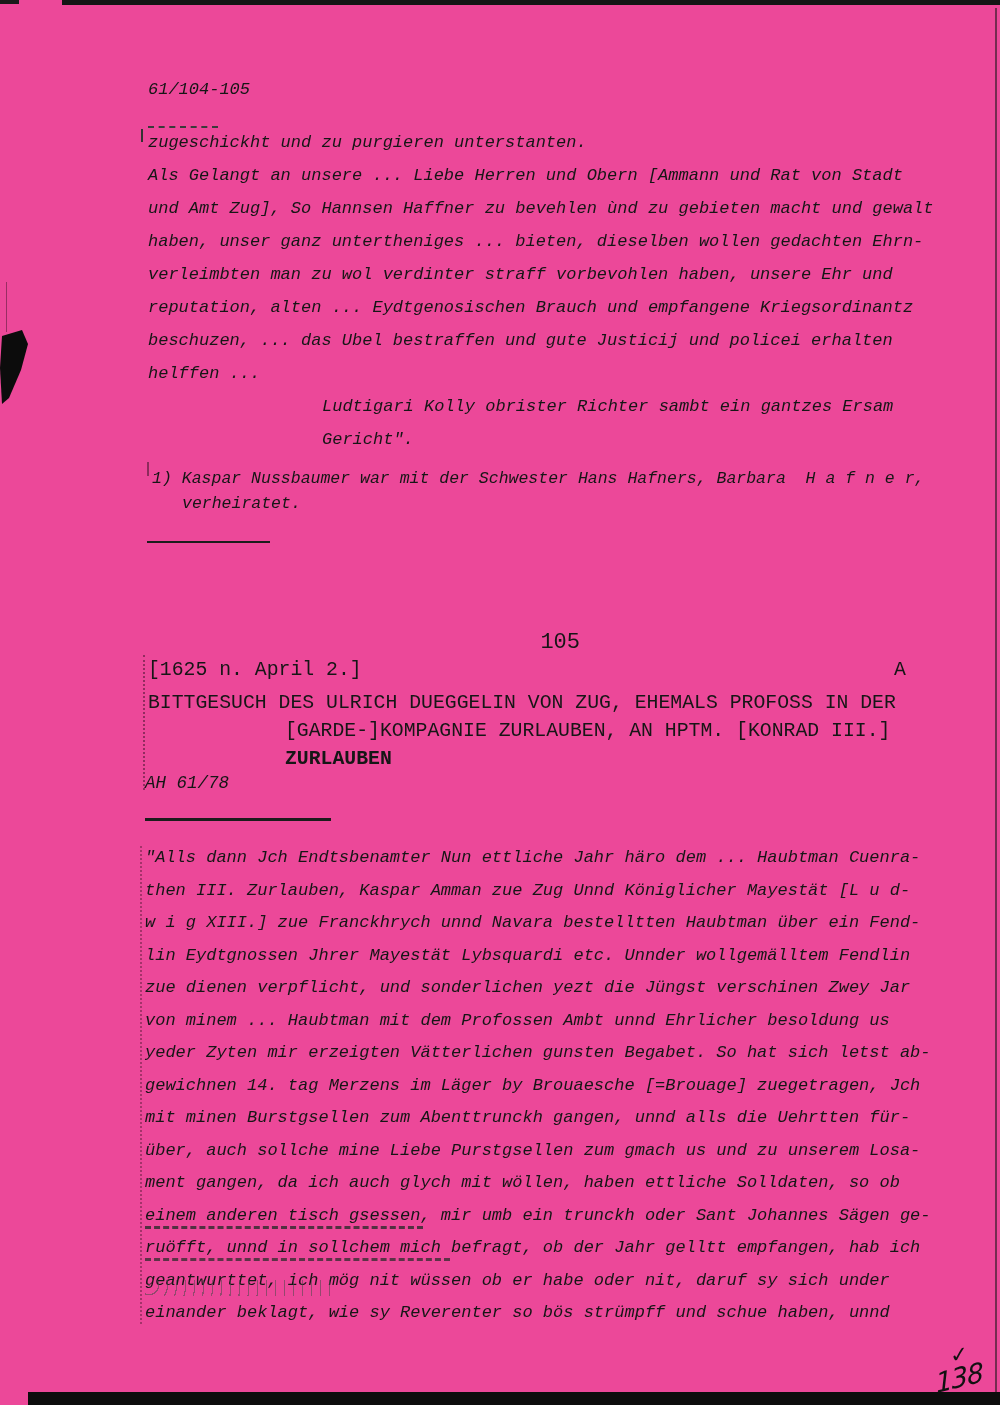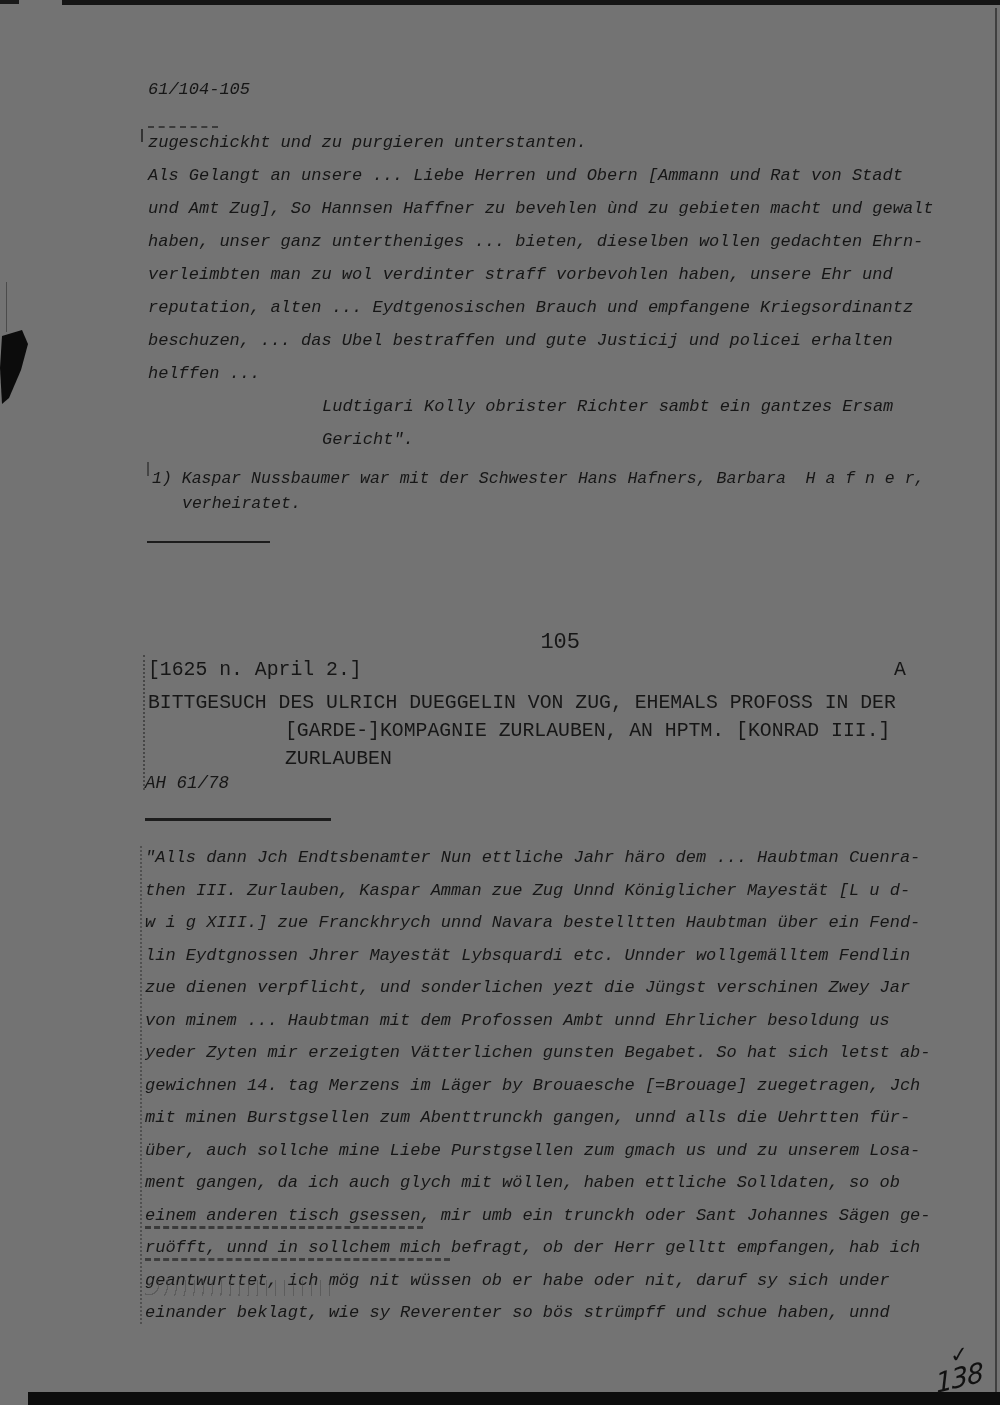--- a/index.html
+++ b/index.html
@@ -8,7 +8,7 @@
     width: 1000px;
     height: 1405px;
     margin: 0 auto;
-    background: #737373;
+    background: #ec4899;
     overflow: hidden;
     font-family: "Liberation Mono", "DejaVu Sans Mono", monospace;
     color: #161616;

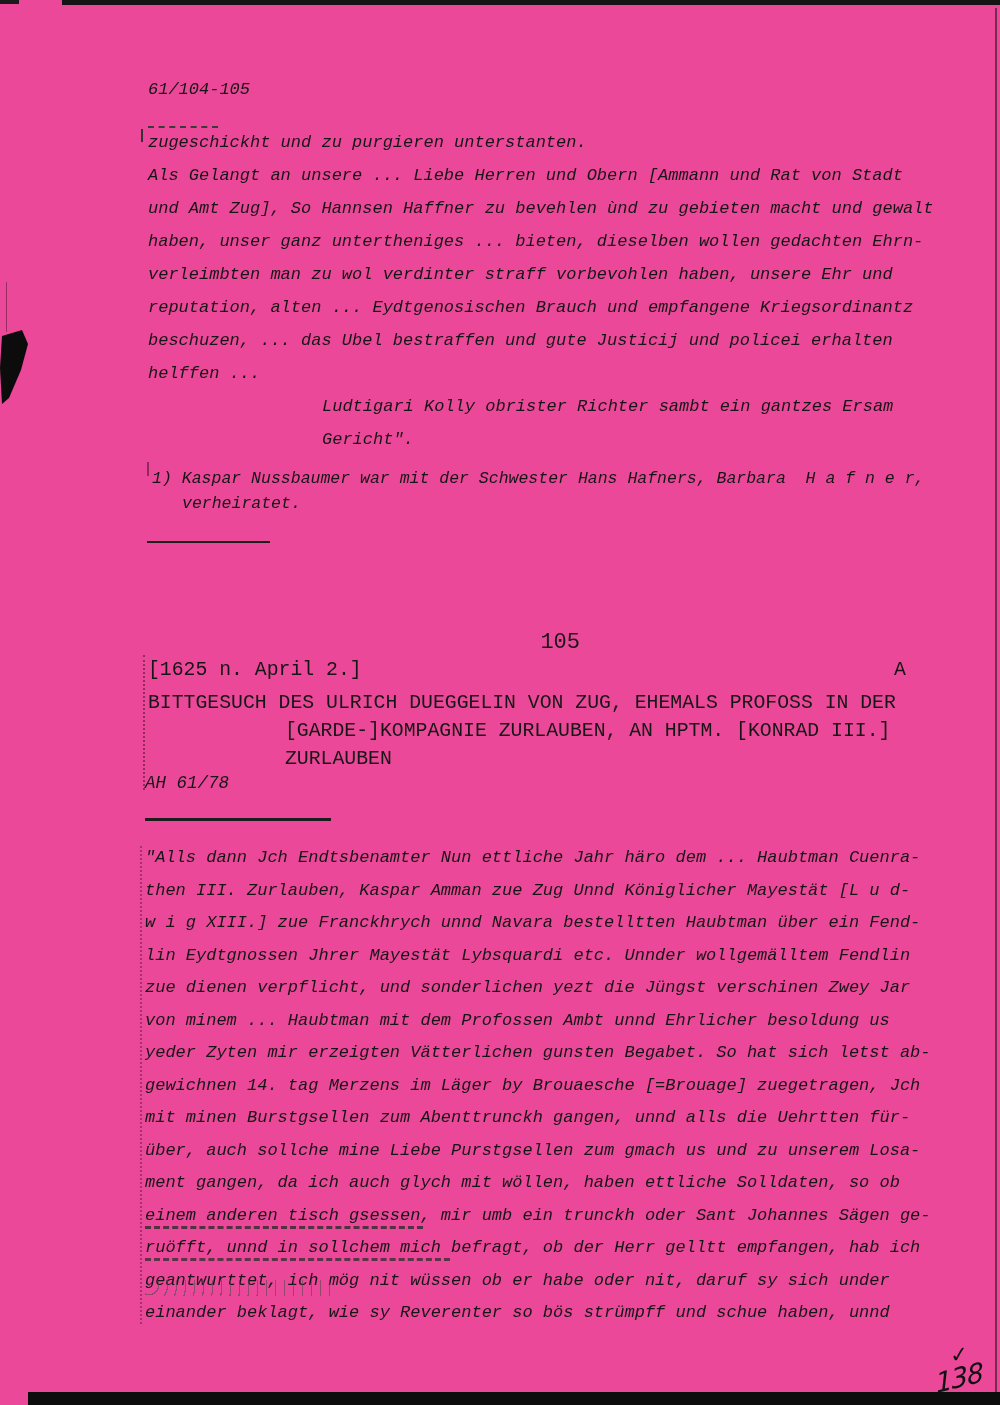--- a/index.html
+++ b/index.html
@@ -42,7 +42,7 @@
   .entry-marker { left: 880px; top: 659px; width: 40px; text-align: center; font-size: 19.8px; }
   .title-line1 { left: 148px; top: 692px; font-size: 19.8px; }
   .title-line2 { left: 285px; top: 720px; font-size: 19.8px; }
-  .title-line3 { left: 285px; top: 748px; font-size: 19.8px; }
+  .title-line3 { left: 285px; top: 748px; font-size: 19.8px; font-weight: bold; }
   .source-ref { left: 145px; top: 773px; font-size: 17.5px; font-style: italic; }
 
   .rule2 { left: 145px; top: 818px; width: 186px; height: 3px; background: #1c1c1c; }

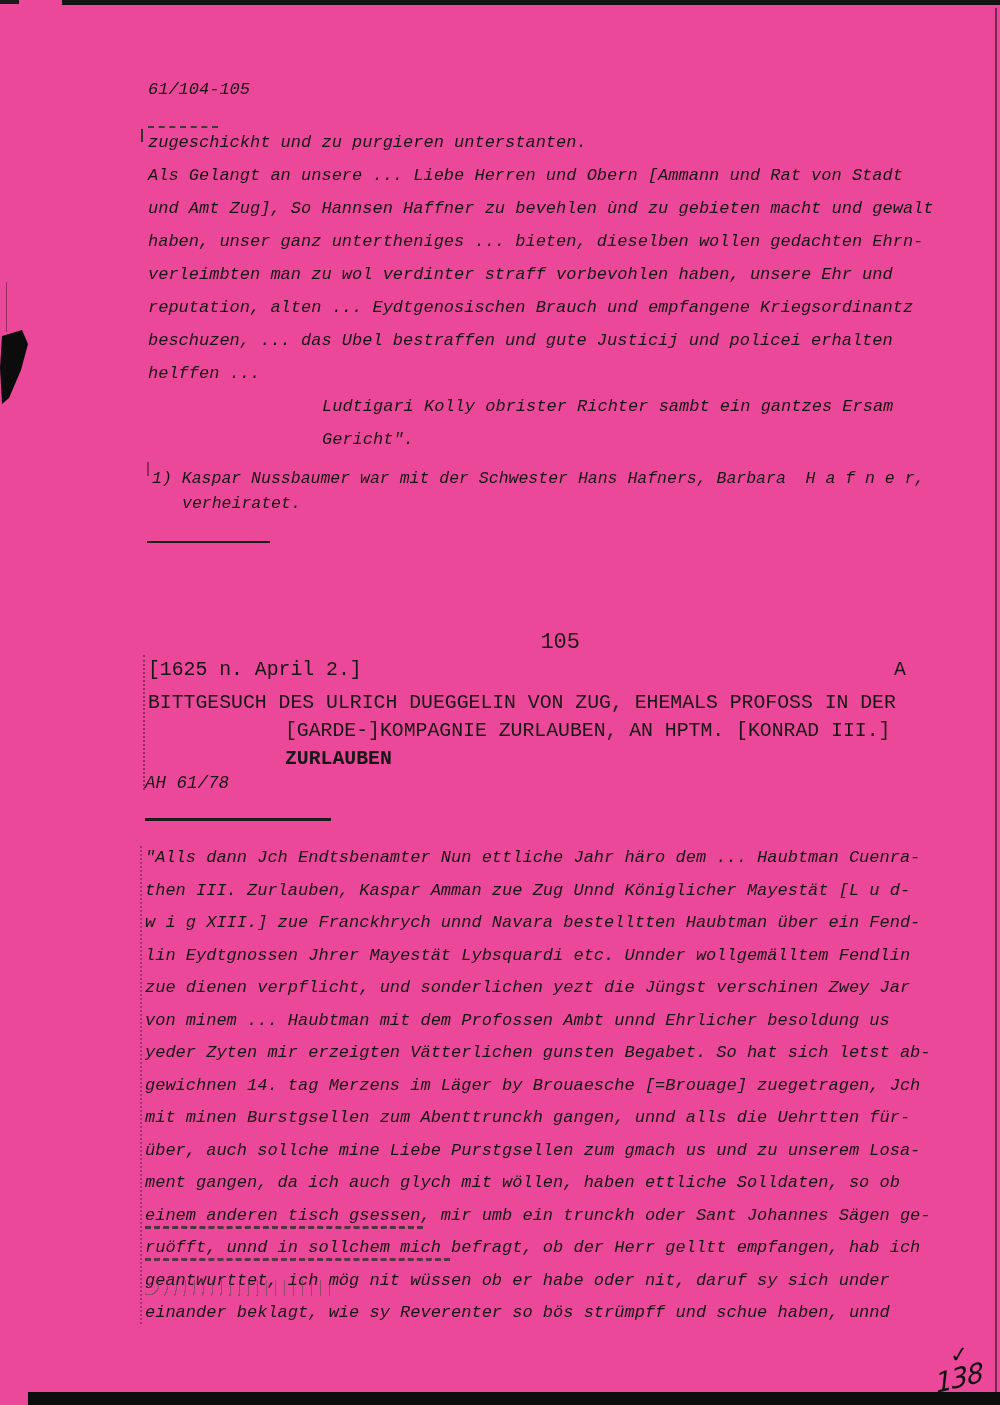--- a/index.html
+++ b/index.html
@@ -148,7 +148,7 @@
     <div class="line">über, auch sollche mine Liebe Purstgsellen zum gmach us und zu unserem Losa-</div>
     <div class="line">ment gangen, da ich auch glych mit wöllen, haben ettliche Solldaten, so ob</div>
     <div class="line">einem anderen tisch gsessen, mir umb ein trunckh oder Sant Johannes Sägen ge-</div>
-    <div class="line">ruöfft, unnd in sollchem mich befragt, ob der Herr gelltt empfangen, hab ich</div>
+    <div class="line">ruöfft, unnd in sollchem mich befragt, ob der Jahr gelltt empfangen, hab ich</div>
     <div class="line">geantwurttet, ich mög nit wüssen ob er habe oder nit, daruf sy sich under</div>
     <div class="line">einander beklagt, wie sy Reverenter so bös strümpff und schue haben, unnd</div>
   </div>

